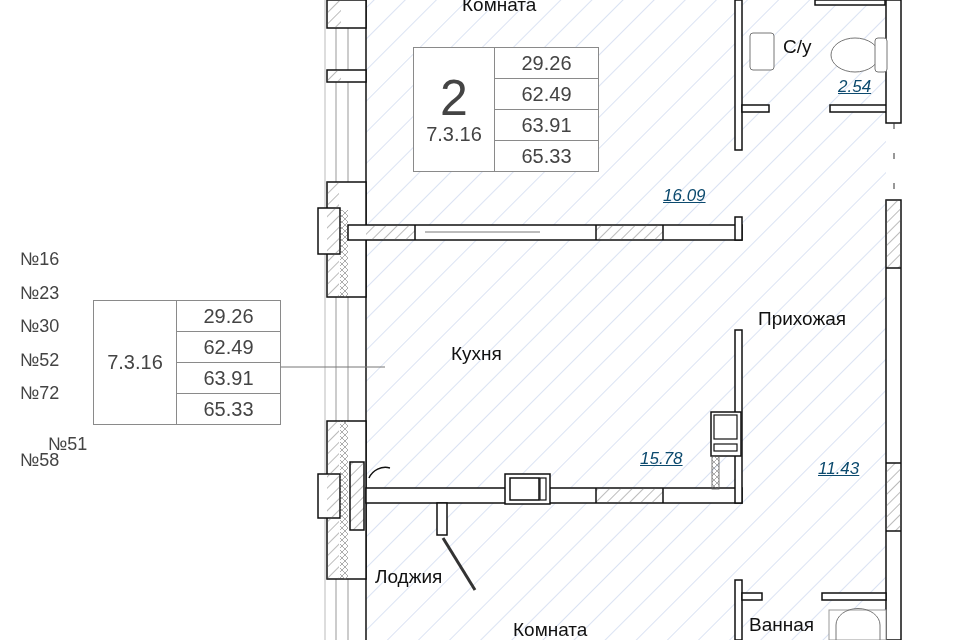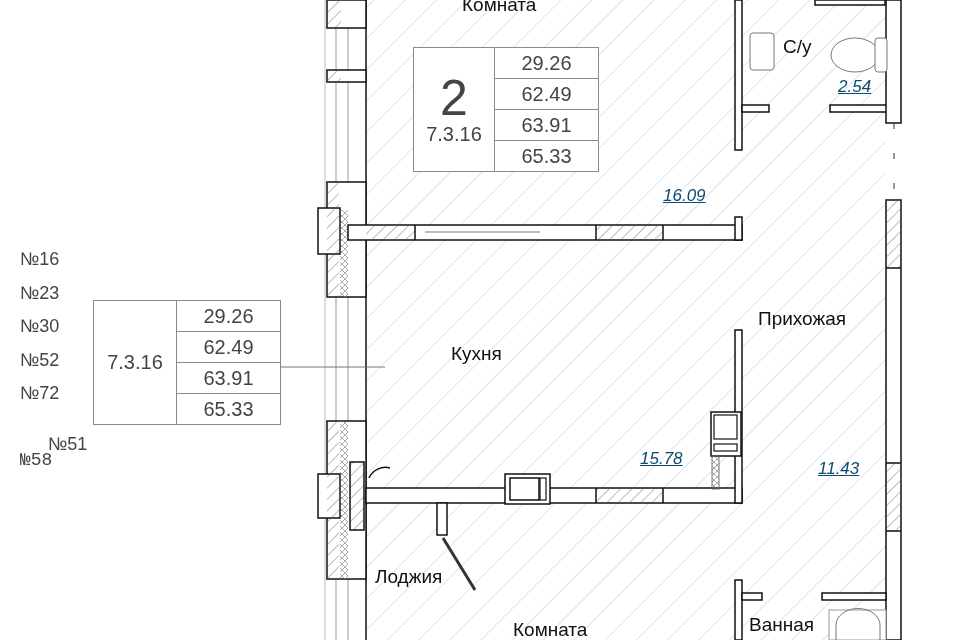--- a/index.html
+++ b/index.html
@@ -126,7 +126,7 @@
   <div class="flat-num" style="top:350px;">№52</div>
   <div class="flat-num" style="top:383px;">№72</div>
   <div class="flat-num" style="top:434px;margin-left:28px;">№51</div>
-  <div class="flat-num" style="top:450px;font-family:Liberation Mono, monospace;">№58</div>
+  <div class="flat-num" style="top:450px;">№58</div>
 </div>
 
 <table class="spec" style="left:93px;top:300px;">

